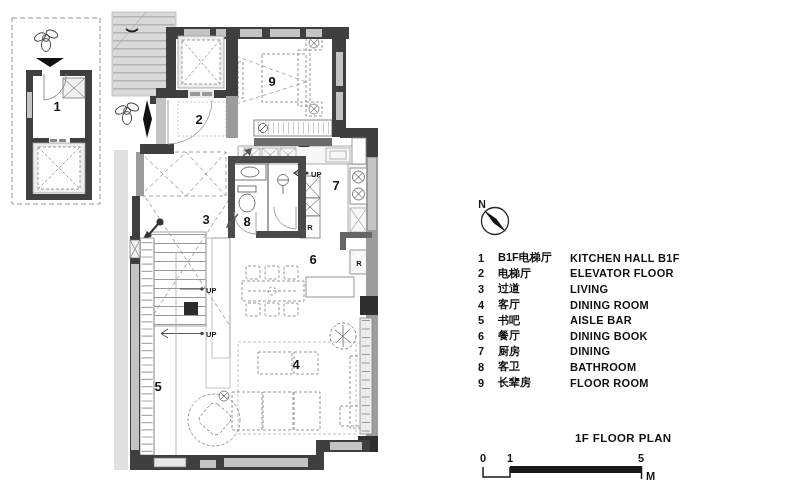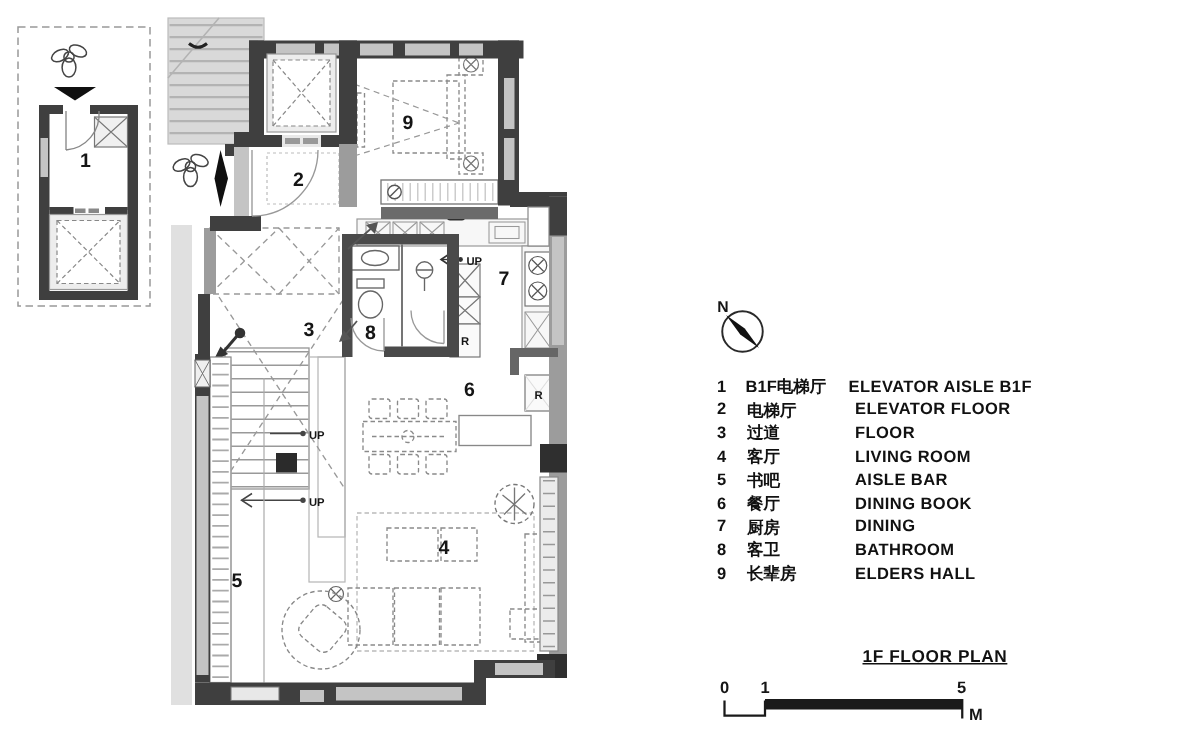--- a/index.html
+++ b/index.html
@@ -339,7 +339,7 @@
     <div class="lrow">
         <span class="lno">1</span>
         <span class="lzh">B1F电梯厅</span>
-        <span class="len">ELEVATOR AISLE B1F</span>
+        <span class="len">KITCHEN HALL B1F</span>
       </div>
     <div class="lrow">
         <span class="lno">2</span>

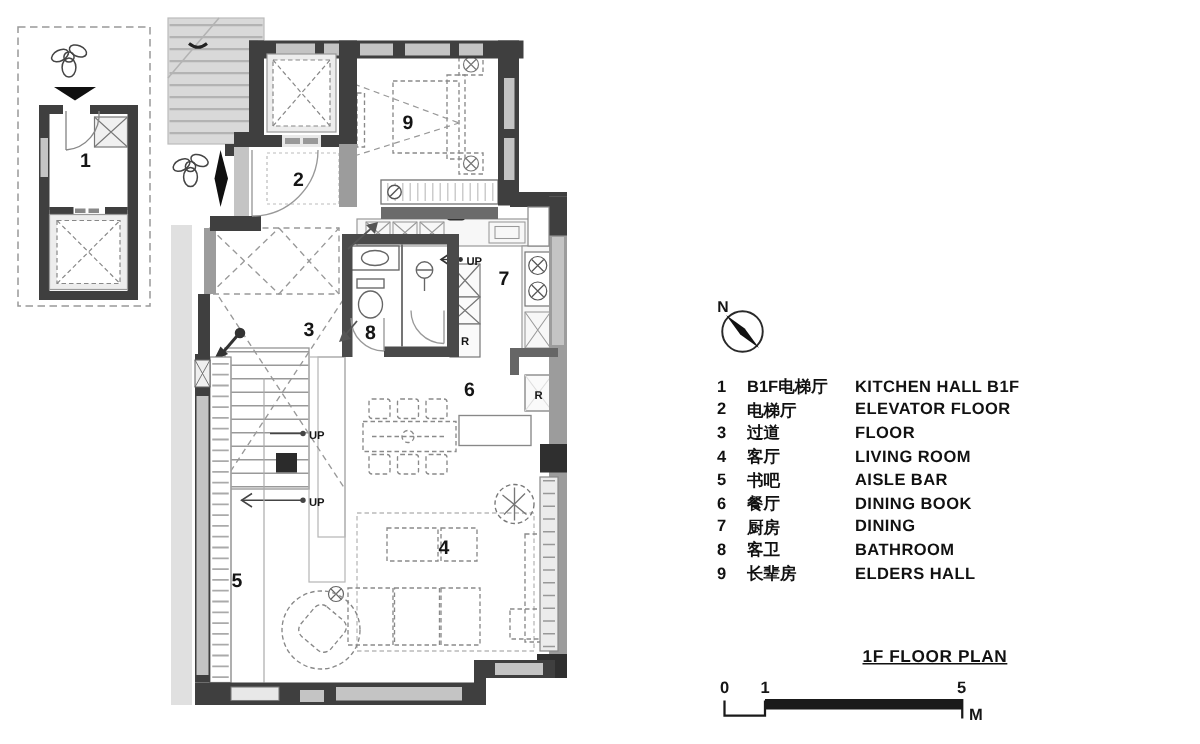--- a/index.html
+++ b/index.html
@@ -349,7 +349,7 @@
     <div class="lrow">
         <span class="lno">3</span>
         <span class="lzh">过道</span>
-        <span class="len">FLOOR</span>
+        <span class="len">LIVING</span>
       </div>
     <div class="lrow">
         <span class="lno">4</span>

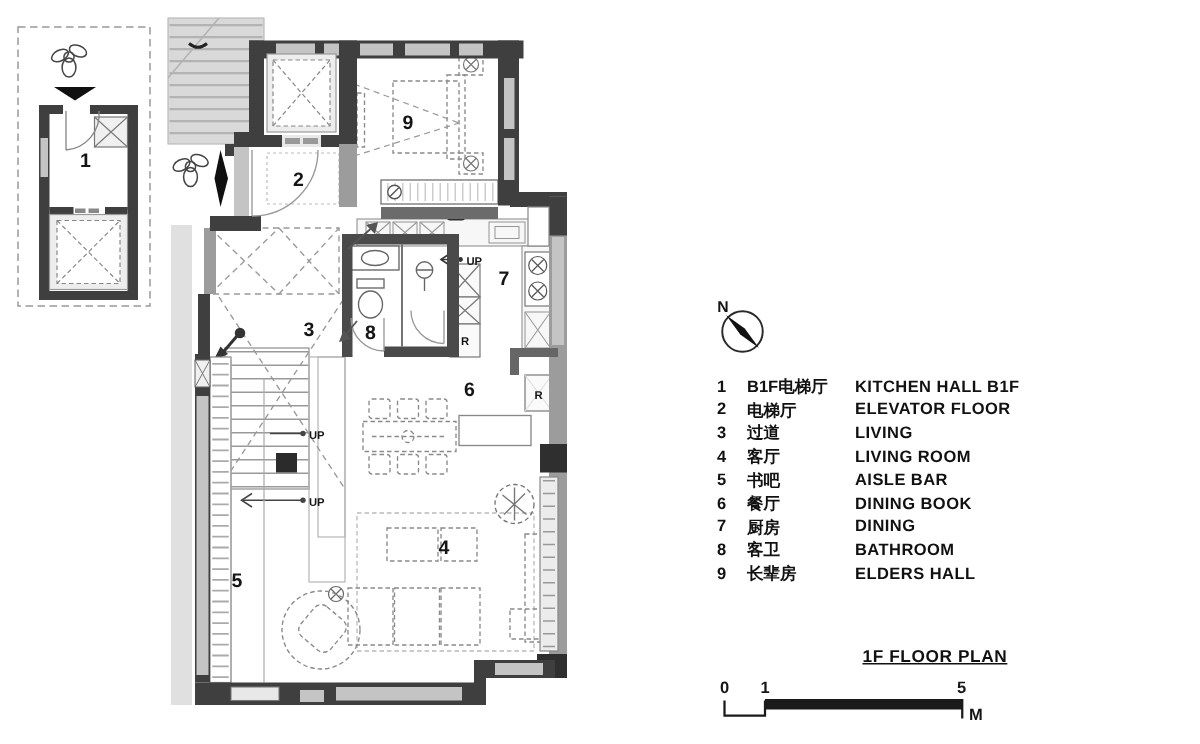--- a/index.html
+++ b/index.html
@@ -354,7 +354,7 @@
     <div class="lrow">
         <span class="lno">4</span>
         <span class="lzh">客厅</span>
-        <span class="len">LIVING ROOM</span>
+        <span class="len">DINING ROOM</span>
       </div>
     <div class="lrow">
         <span class="lno">5</span>

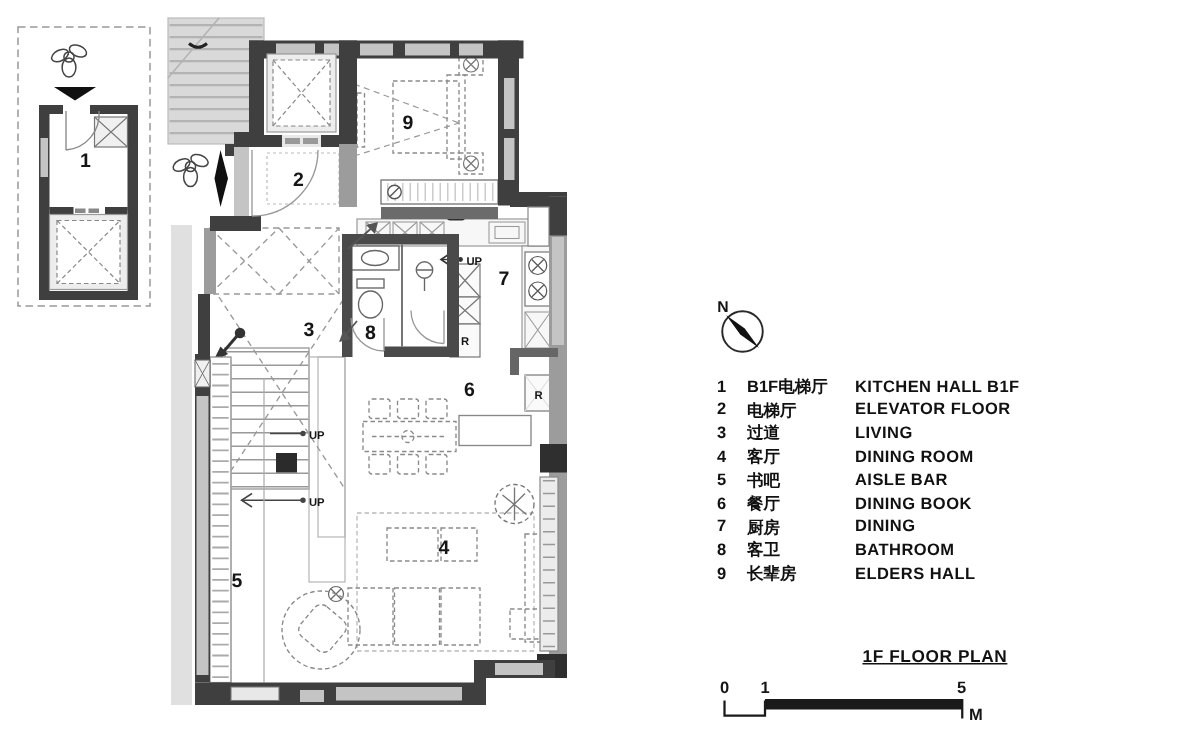--- a/index.html
+++ b/index.html
@@ -379,7 +379,7 @@
     <div class="lrow">
         <span class="lno">9</span>
         <span class="lzh">长辈房</span>
-        <span class="len">ELDERS HALL</span>
+        <span class="len">FLOOR ROOM</span>
       </div>
   </div>
 

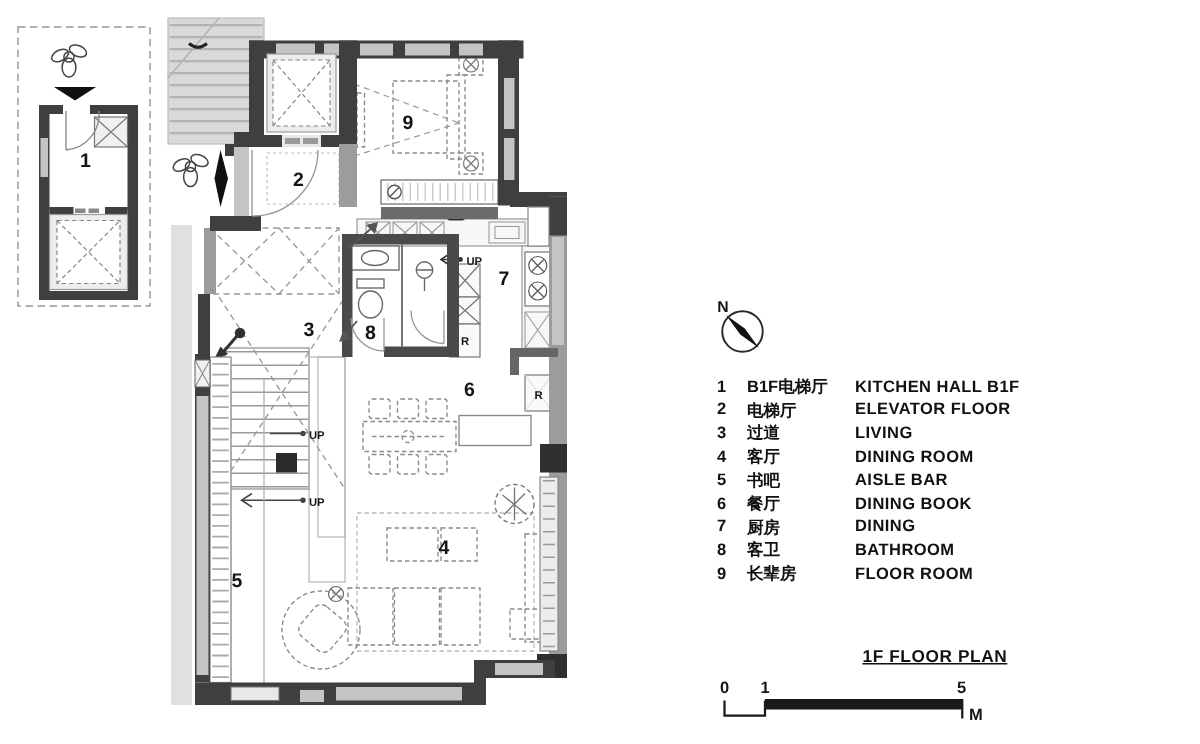--- a/index.html
+++ b/index.html
@@ -12,7 +12,7 @@
   .lrow{display:flex;height:15.6px;align-items:center;font-size:11px;font-weight:700;color:#111;}
   .lno{width:20px;} .lzh{width:72px;} .len{flex:1;letter-spacing:0.3px;white-space:nowrap;}
   .plan-title{position:absolute;left:575px;top:432px;font-size:11.5px;font-weight:700;
-              letter-spacing:0.4px;color:#111;white-space:nowrap;text-decoration:underline;}
+              letter-spacing:0.4px;color:#111;white-space:nowrap;}
 </style>
 </head>
 <body>

